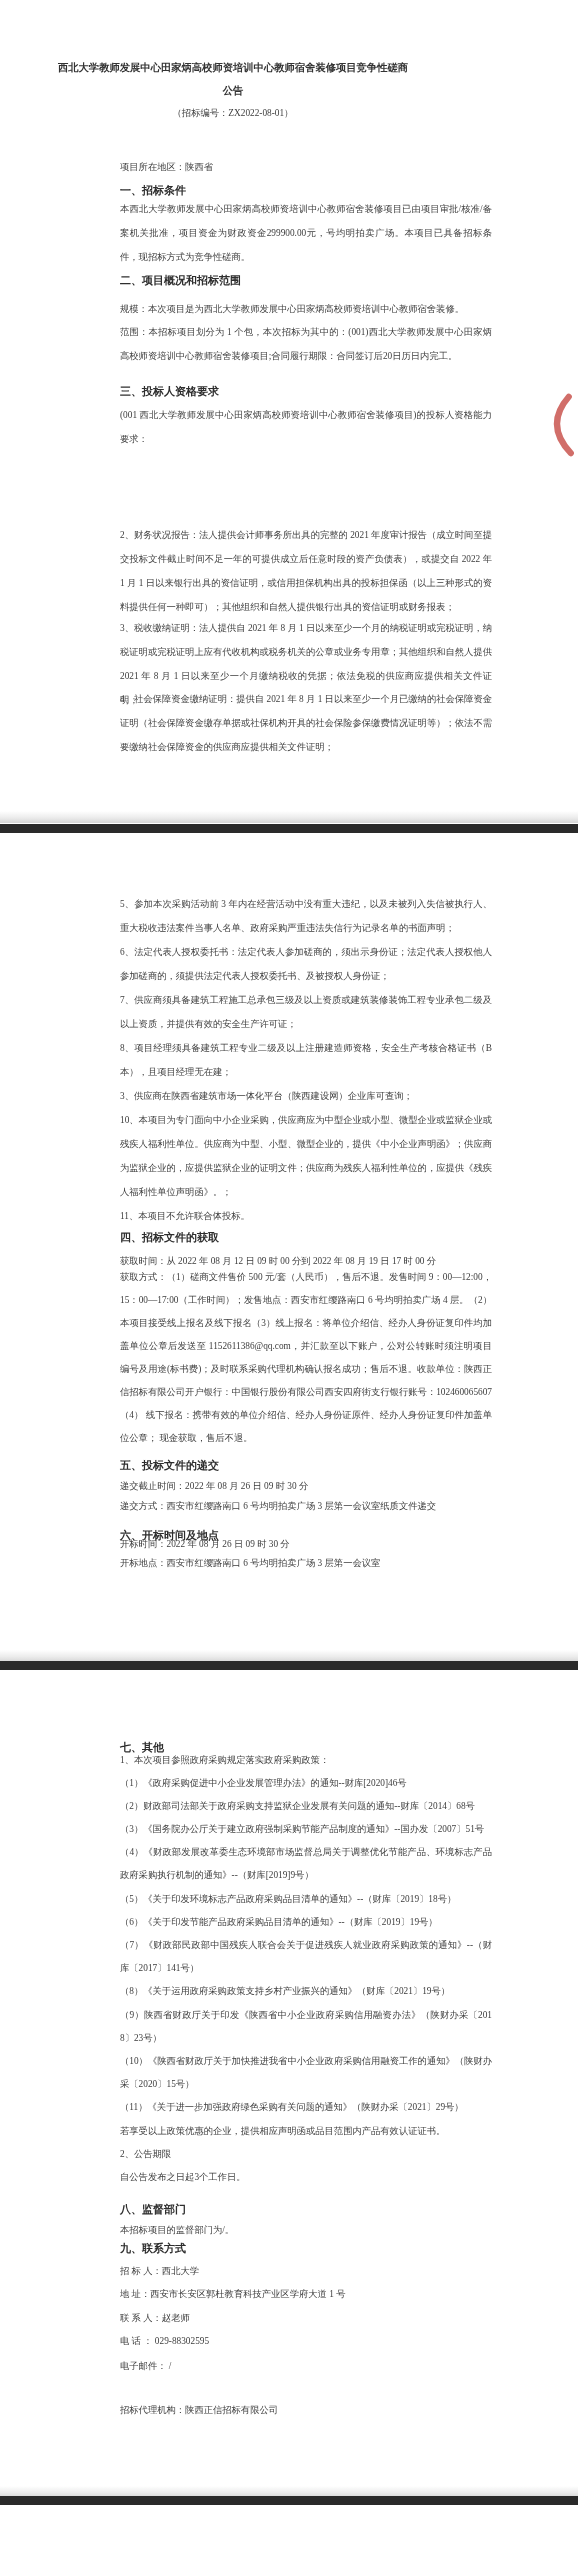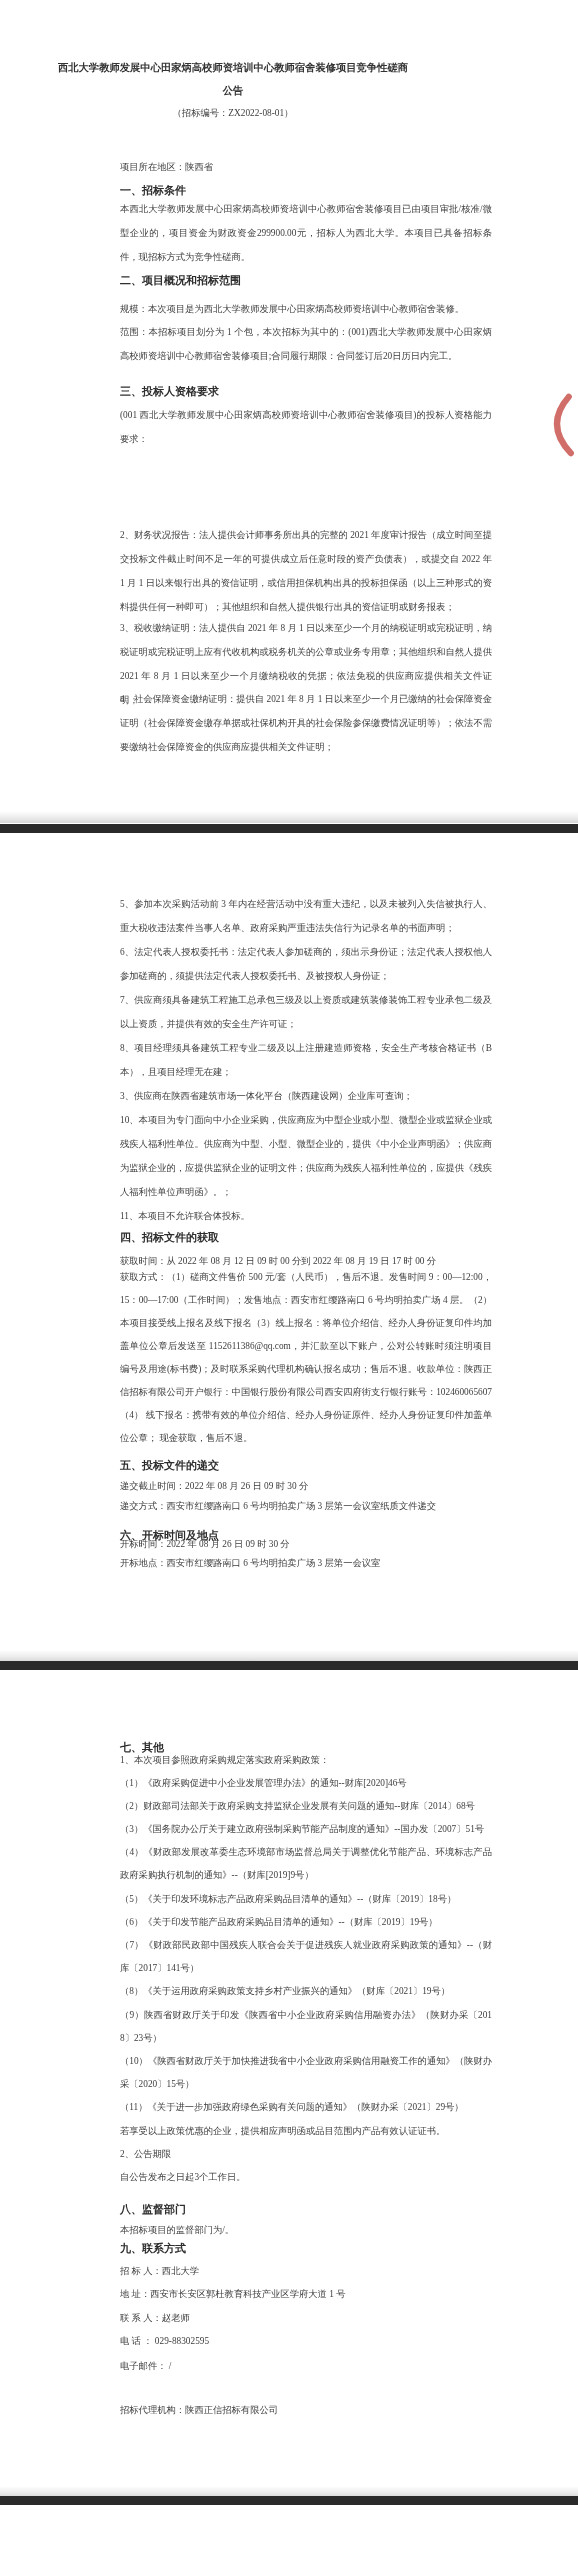--- a/index.html
+++ b/index.html
@@ -36,7 +36,7 @@
   <div class="abs p nowrap" style="top:155px">项目所在地区：陕西省</div>
 
   <div class="h" style="top:178px">一、招标条件</div>
-  <div class="abs p" style="top:197px">本西北大学教师发展中心田家炳高校师资培训中心教师宿舍装修项目已由项目审批/核准/微型企业的，项目资金为财政资金299900.00元，招标人为西北大学。本项目已具备招标条件，现招标方式为竞争性磋商。</div>
+  <div class="abs p" style="top:197px">本西北大学教师发展中心田家炳高校师资培训中心教师宿舍装修项目已由项目审批/核准/备案机关批准，项目资金为财政资金299900.00元，号均明拍卖广场。本项目已具备招标条件，现招标方式为竞争性磋商。</div>
 
   <div class="h" style="top:268px">二、项目概况和招标范围</div>
   <div class="abs p nowrap" style="top:297px">规模：本次项目是为西北大学教师发展中心田家炳高校师资培训中心教师宿舍装修。</div>

